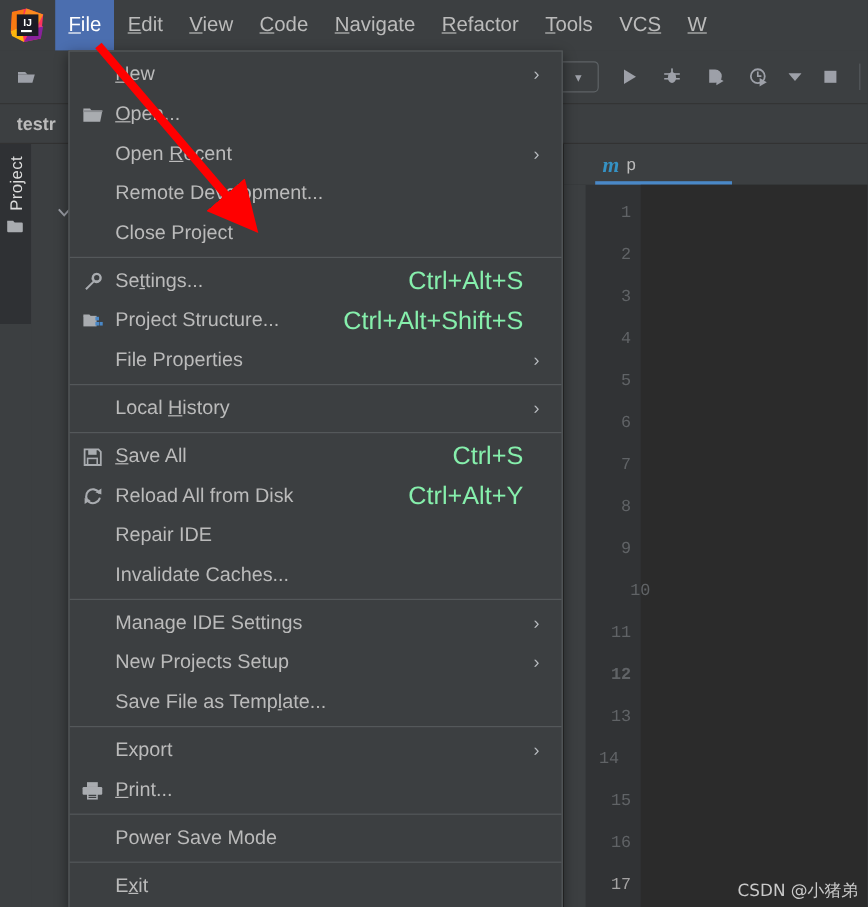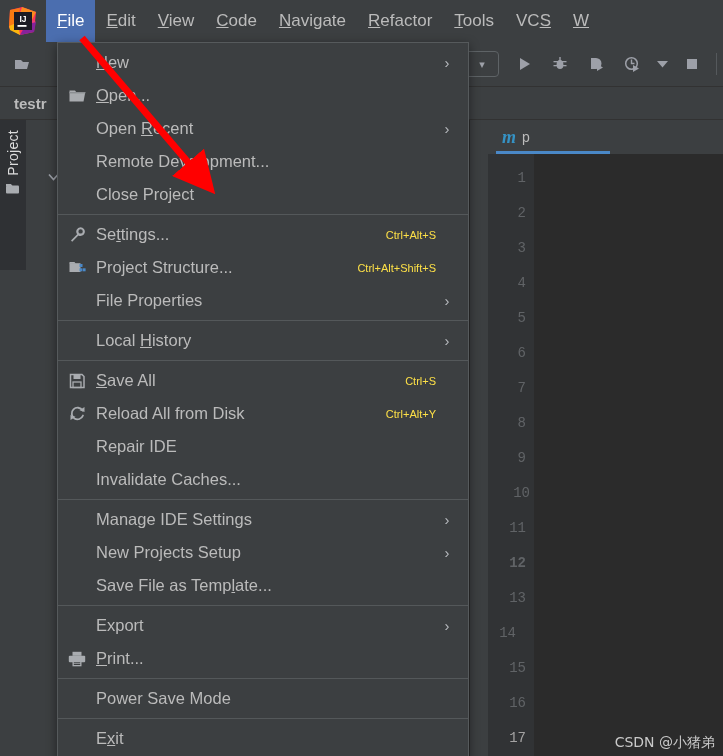--- a/index.html
+++ b/index.html
@@ -163,7 +163,7 @@
   }
   .mi-label { flex:1 1 auto; }
   .mi-label u { text-decoration:underline; }
-  .mi-accel { color:#fde047; font-size:11px; padding-left:18px; }
+  .mi-accel { color:#86efac; font-size:21px; padding-left:18px; }
   .mi-arrow { width:22px; text-align:center; color:#B8BBBF; font-size:15px; }
   .mi-sep { height:1px; background:#54585A; margin:3px 0; }
 

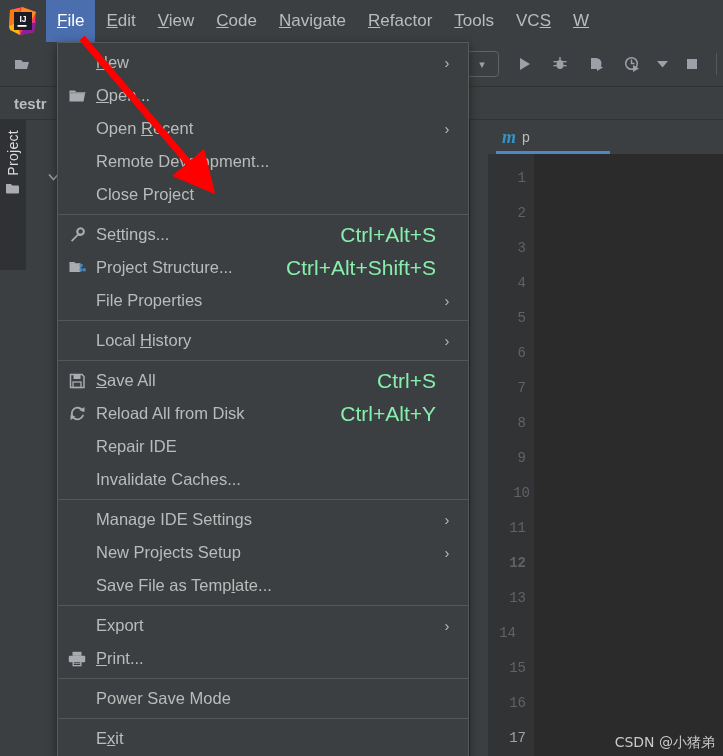--- a/index.html
+++ b/index.html
@@ -391,7 +391,7 @@
       <div class="lnum" style="left:10px; top:219px;">7</div>
       <div class="lnum" style="left:10px; top:254px;">8</div>
       <div class="lnum" style="left:10px; top:289px;">9</div>
-      <div class="lnum" style="left:14px; top:324px;">10</div>
+      <div class="lnum" style="left:26px; top:324px;">10</div>
       <div class="lnum" style="left:10px; top:359px;">11</div>
       <div class="lnum" style="left:10px; top:394px;font-weight:bold;">12</div>
       <div class="lnum" style="left:10px; top:429px;">13</div>

